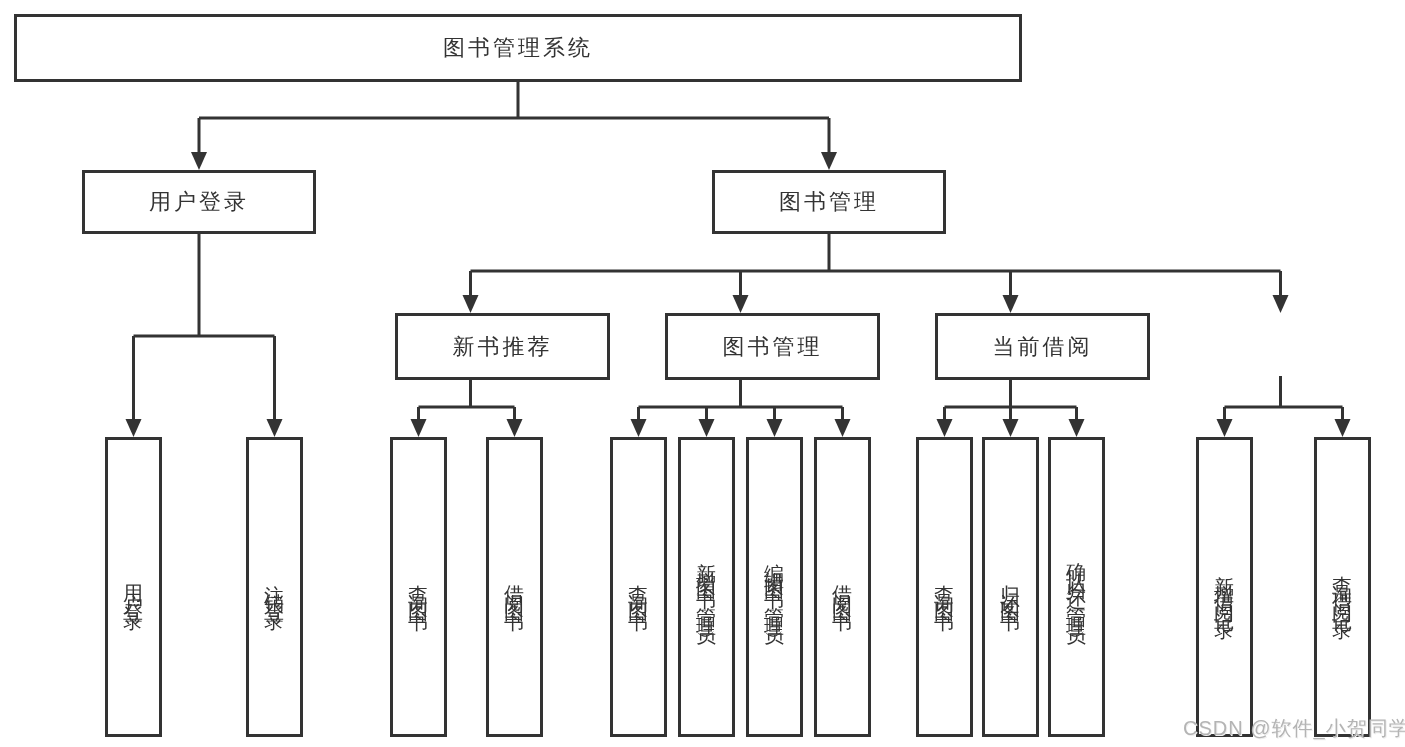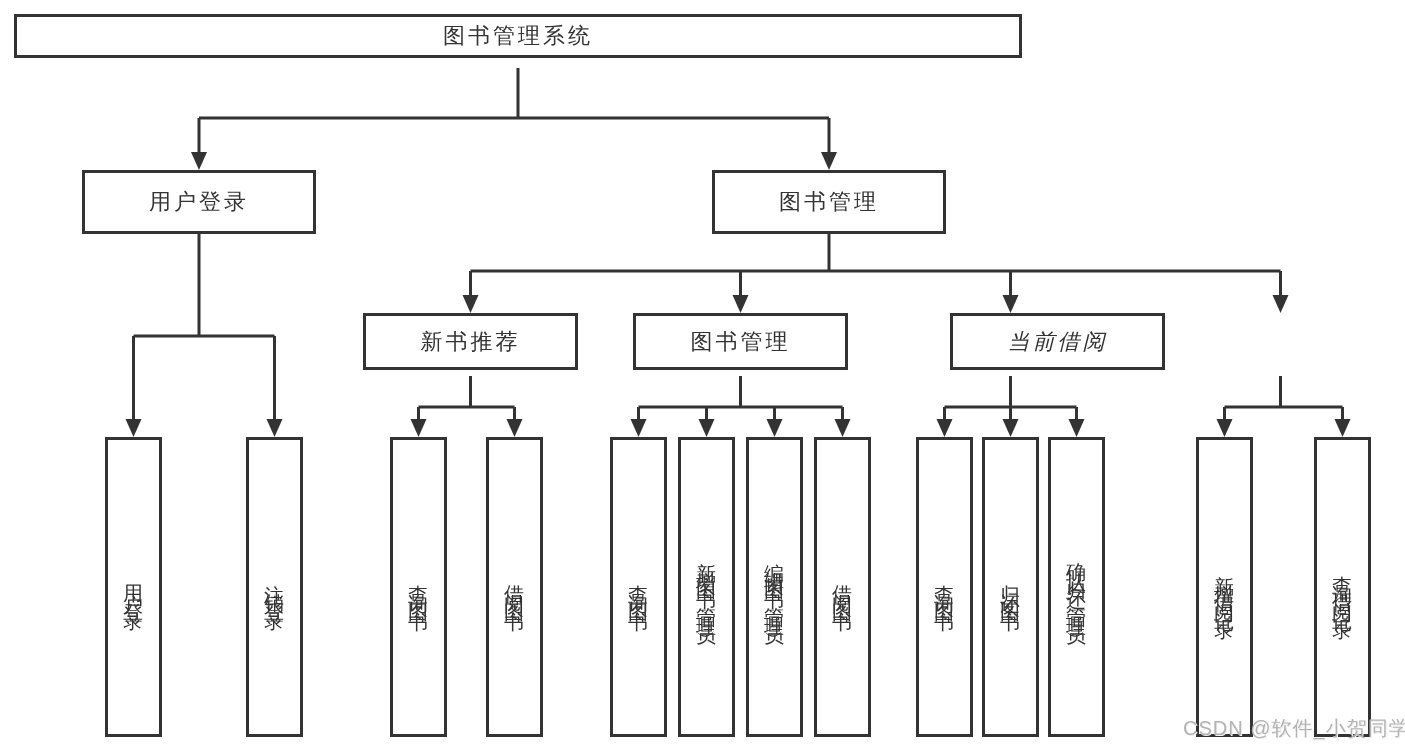--- a/index.html
+++ b/index.html
@@ -33,7 +33,7 @@
 
   .h-node { font-size: 22px; letter-spacing: 3px; }
 
-  .root-node  { left: 14px;   top: 14px;  width: 1008px; height: 44px; }
+  .root-node  { left: 14px;   top: 14px;  width: 1008px; height: 68px; }
   .login-node { left: 82px;   top: 170px; width: 234px;  height: 64px; }
   .mgmt-node  { left: 712px;  top: 170px; width: 234px;  height: 64px; }
 

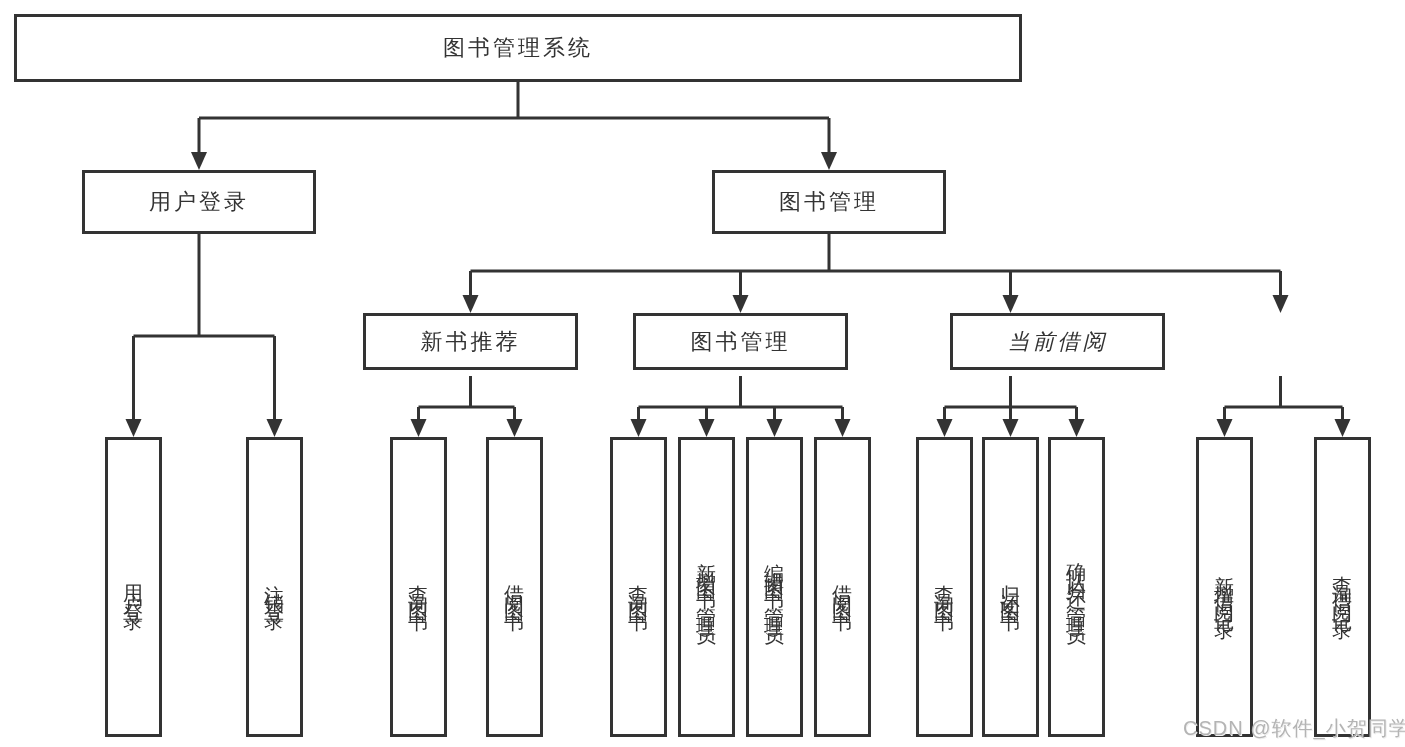--- a/index.html
+++ b/index.html
@@ -37,7 +37,7 @@
   .login-node { left: 82px;   top: 170px; width: 234px;  height: 64px; }
   .mgmt-node  { left: 712px;  top: 170px; width: 234px;  height: 64px; }
 
-  .lvl3-node { height: 57px; width: 215px; top: 313px; }
+  .lvl3-node { height: 67px; width: 215px; top: 313px; margin-left: 32px; }
   .newbook-node { left: 363px; }
   .borrow-node  { left: 633px; }
   .current-node { left: 950px; font-style: italic; }

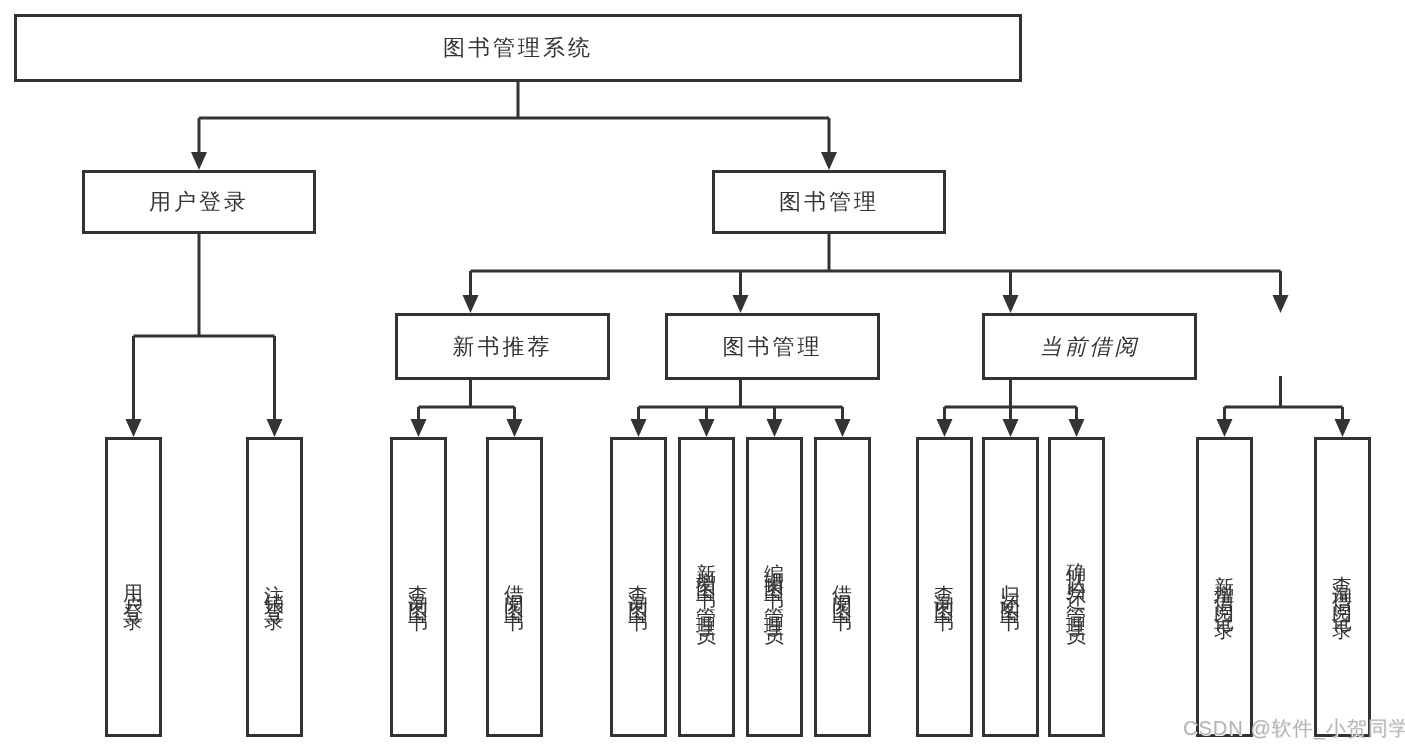--- a/index.html
+++ b/index.html
@@ -40,7 +40,7 @@
   .lvl3-node { height: 67px; width: 215px; top: 313px; margin-left: 32px; }
   .newbook-node { left: 363px; }
   .borrow-node  { left: 633px; }
-  .current-node { left: 950px; font-style: italic; }
+  .current-node { left: 903px; }
   .records-node { left: 1173px; }
 
   .leaf {

